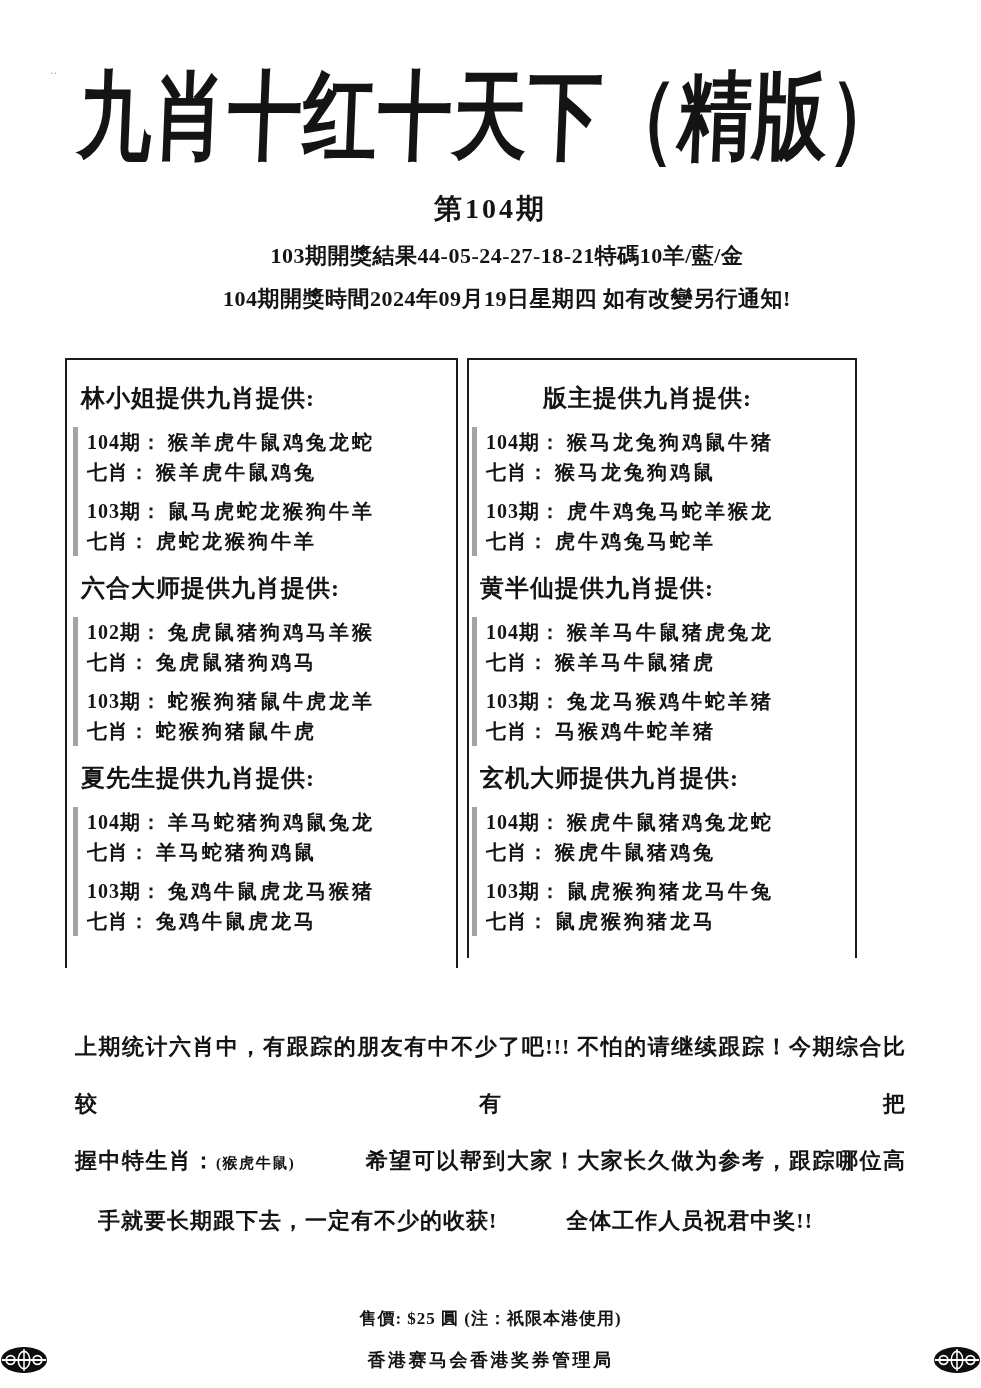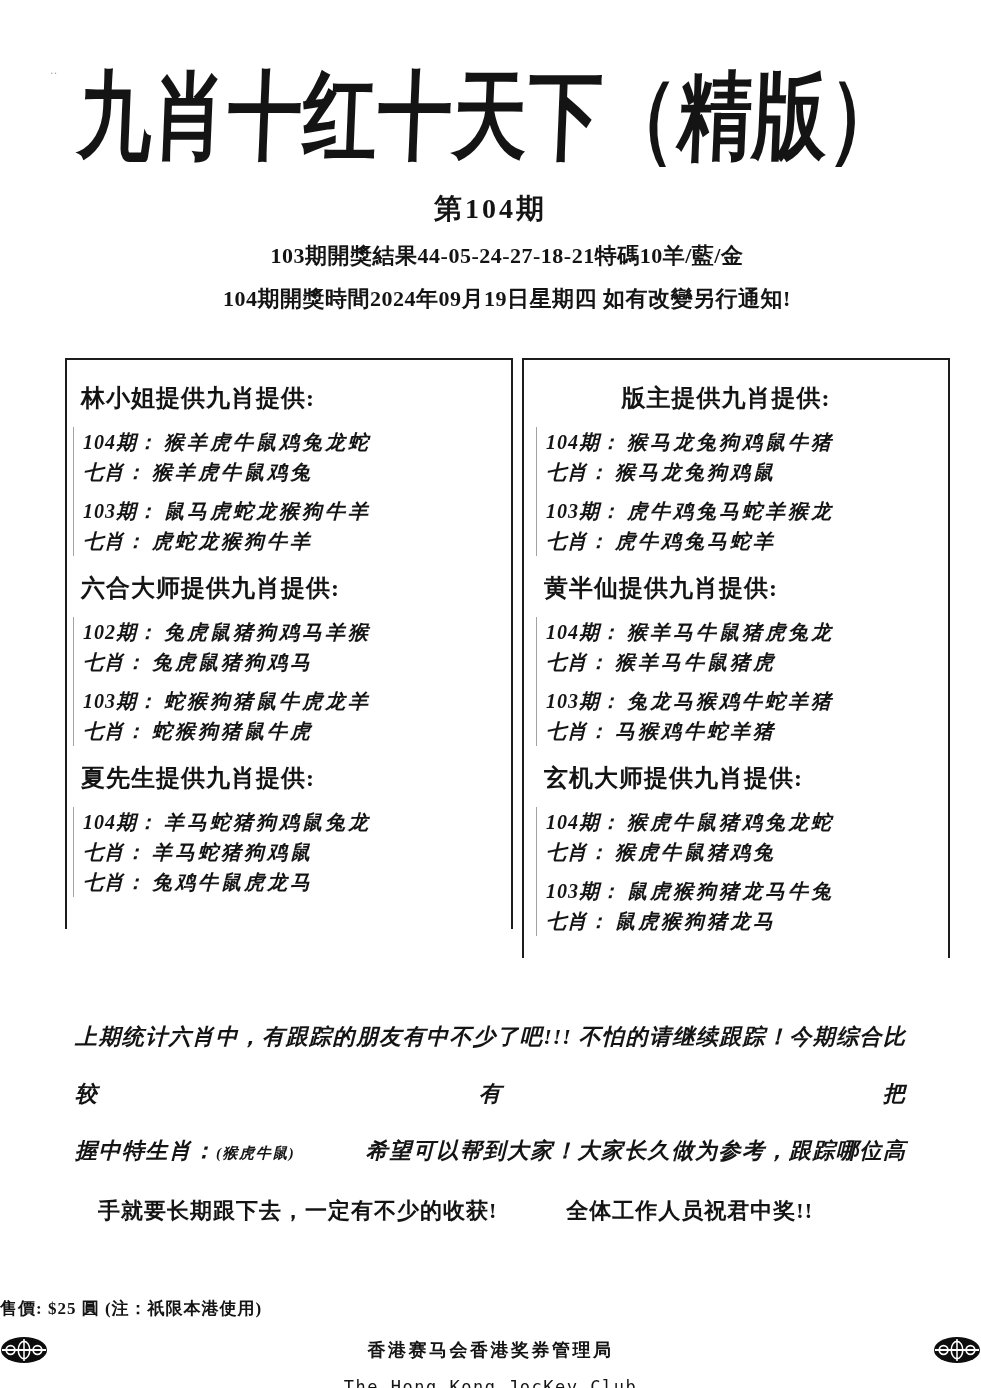--- a/index.html
+++ b/index.html
@@ -43,7 +43,7 @@
     box-sizing:border-box;
     background:#fff;
   }
-  .pred-box.left-col  { width:448px; padding:6px 4px 16px 12px; }
+  .pred-box.left-col  { width:393px; padding:6px 4px 16px 12px; }
   .pred-box.right-col { width:428px; padding:6px 4px 6px 18px; }
   .provider { margin-bottom:16px; }
   .provider:last-child { margin-bottom:16px; }

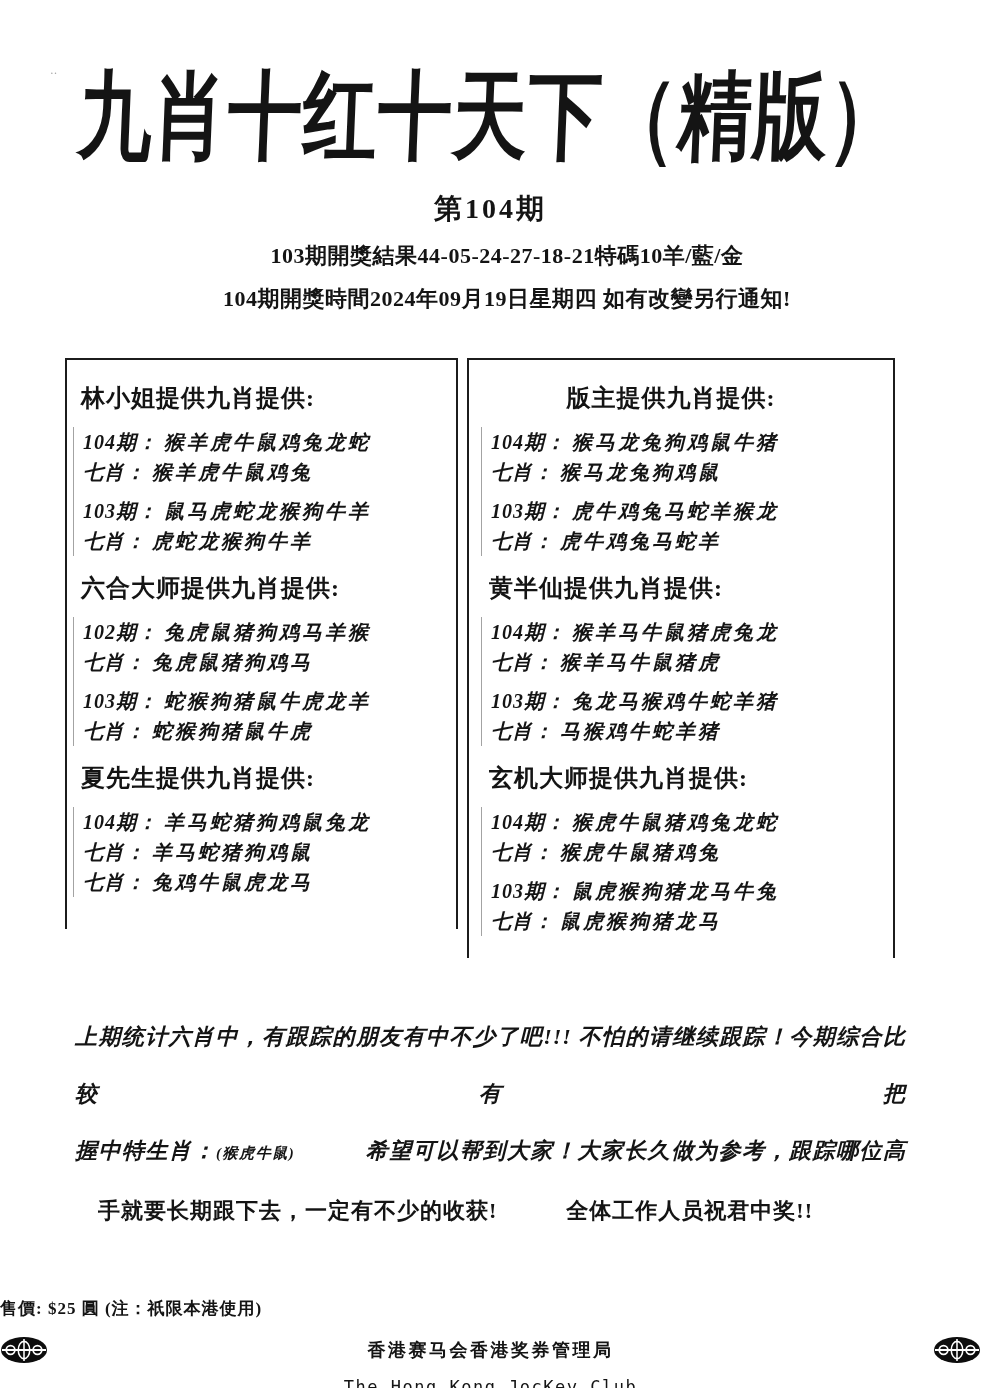--- a/index.html
+++ b/index.html
@@ -44,7 +44,7 @@
     background:#fff;
   }
   .pred-box.left-col  { width:393px; padding:6px 4px 16px 12px; }
-  .pred-box.right-col { width:428px; padding:6px 4px 6px 18px; }
+  .pred-box.right-col { width:390px; padding:6px 4px 6px 9px; }
   .provider { margin-bottom:16px; }
   .provider:last-child { margin-bottom:16px; }
   .provider-header {

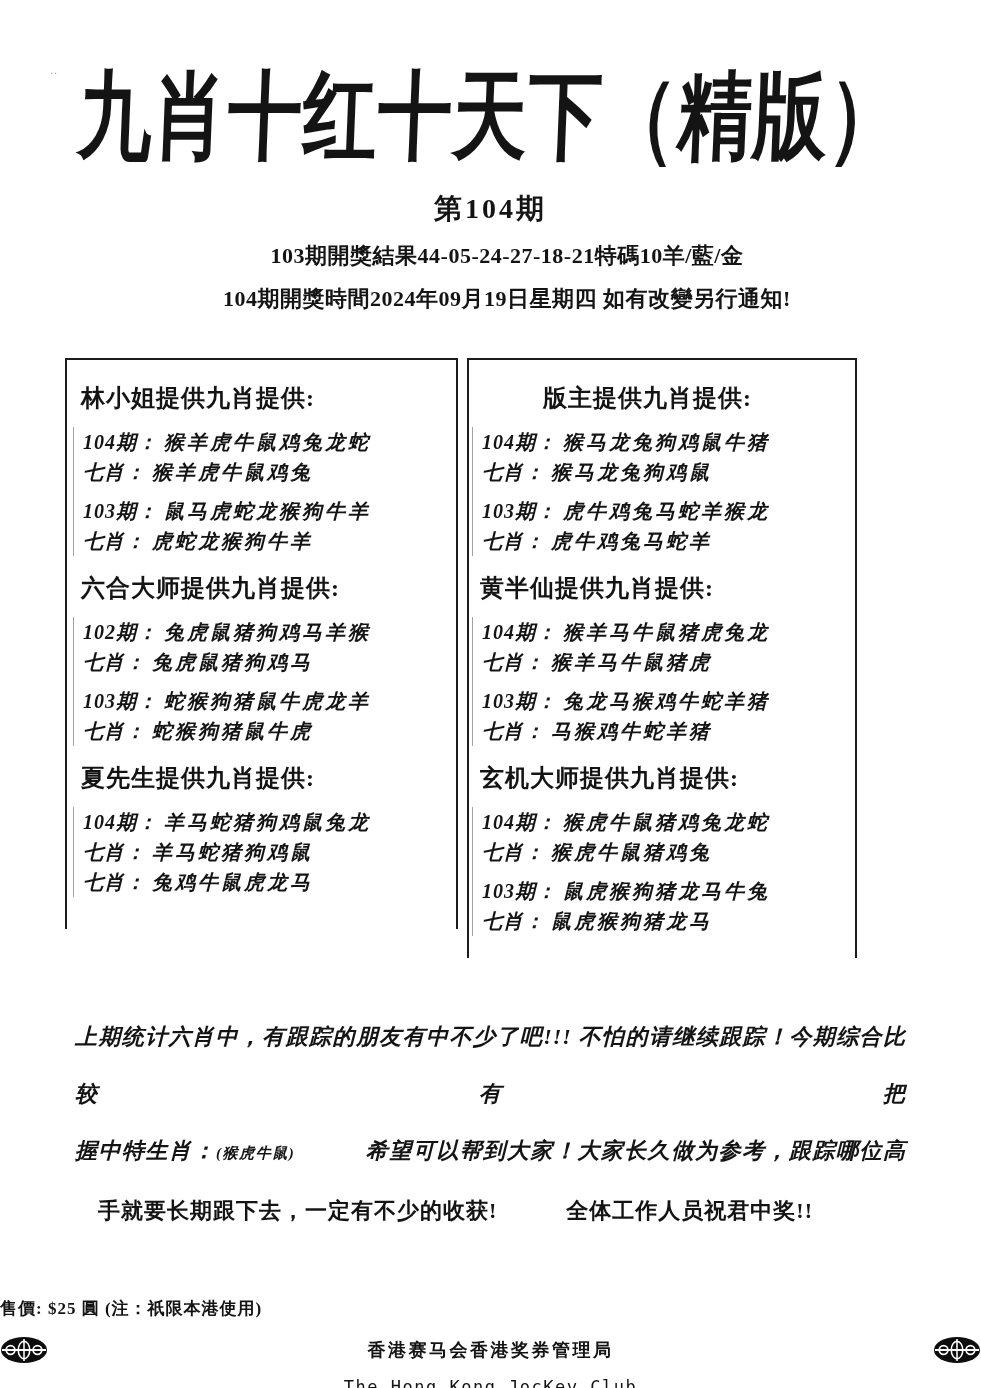--- a/index.html
+++ b/index.html
@@ -55,8 +55,8 @@
     text-align:center; padding-right:36px;
   }
   .entries {
-    border-left:1px solid #a3a3a3;
-    padding-left:9px; margin-left:-6px;font-style:italic;
+    border-left:5px solid #a3a3a3;
+    padding-left:9px; margin-left:-6px;
   }
   .pred-row {
     font-size:20px; font-weight:700; line-height:30px;

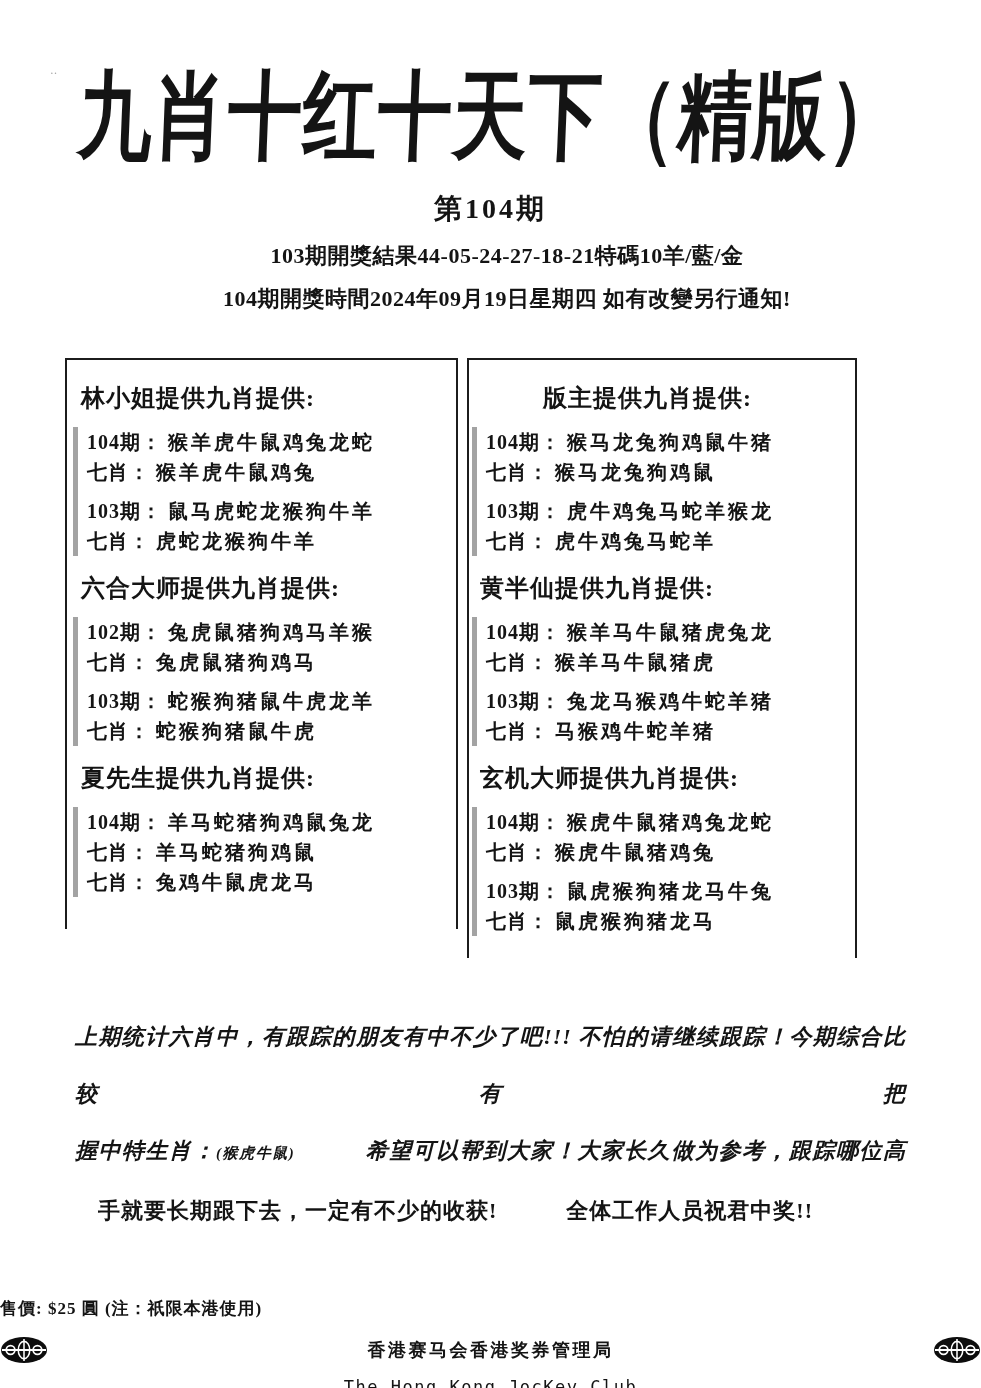--- a/index.html
+++ b/index.html
@@ -153,6 +153,9 @@
           </div>
           <div class="pred-row">
             <span class="row-label">七肖：</span><span class="row-value">羊马蛇猪狗鸡鼠</span>
+          </div>
+          <div class="pred-row gap-top">
+            <span class="row-label">103期：</span><span class="row-value">兔鸡牛鼠虎龙马猴猪</span>
           </div>
           <div class="pred-row">
             <span class="row-label">七肖：</span><span class="row-value">兔鸡牛鼠虎龙马</span>

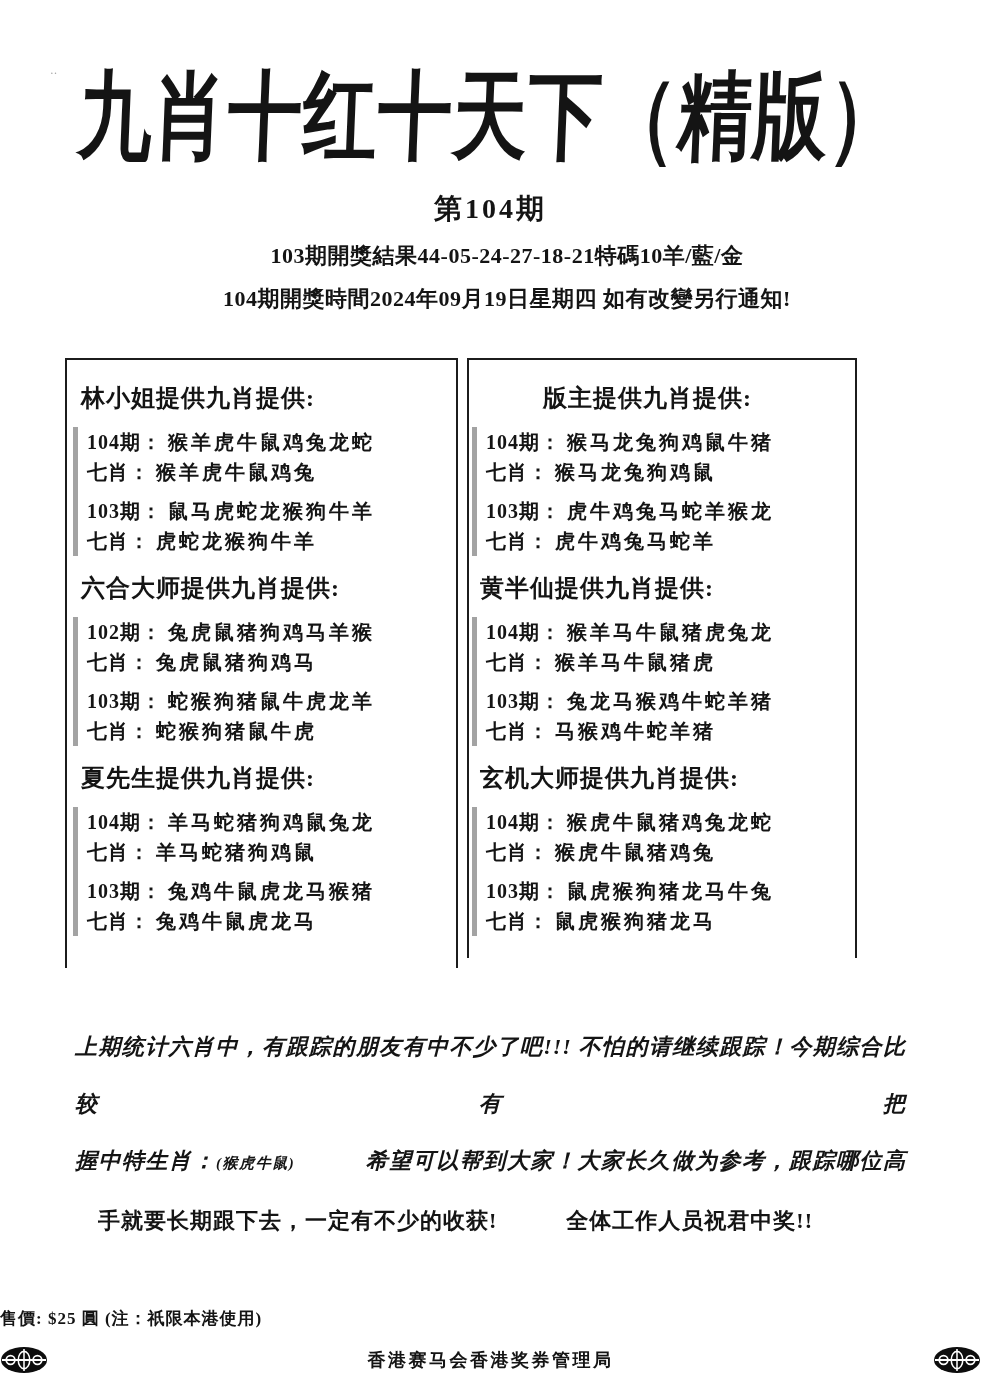--- a/index.html
+++ b/index.html
@@ -70,7 +70,7 @@
     font-size:22px; font-weight:700;
     line-height:57px; letter-spacing:1px;
   }
-  .summary-line.justified { text-align:justify; text-align-last:justify;font-style:italic; }
+  .summary-line.justified { text-align:justify; text-align-last:justify; }
   .special-zodiac { font-size:15px; letter-spacing:1px; }
   .price-line {
     text-align:left; margin-top:58px;

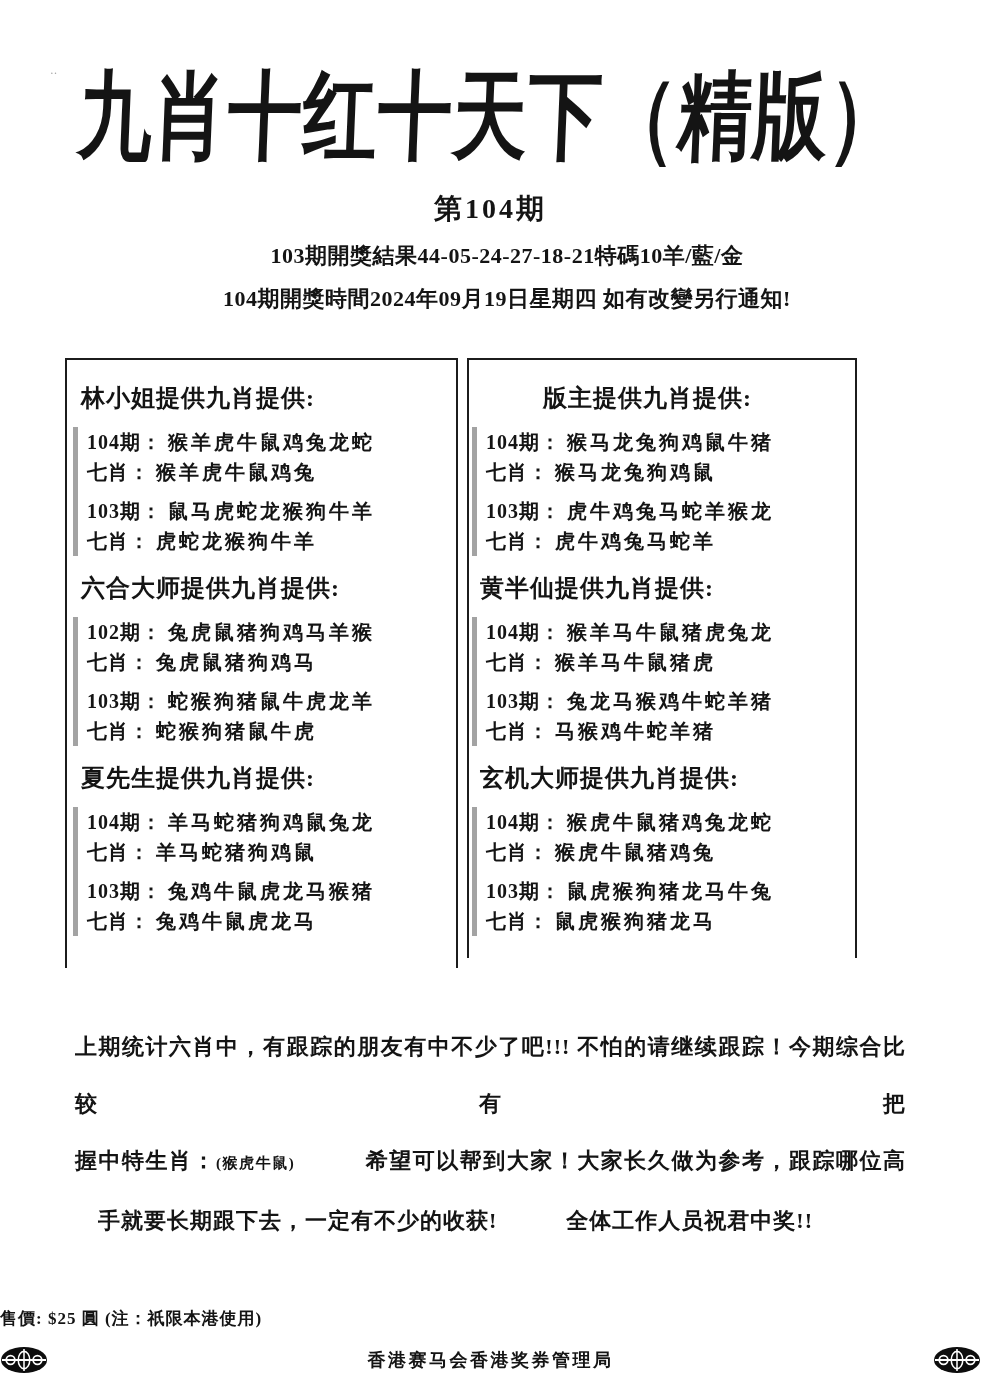--- a/index.html
+++ b/index.html
@@ -73,7 +73,7 @@
   .summary-line.justified { text-align:justify; text-align-last:justify; }
   .special-zodiac { font-size:15px; letter-spacing:1px; }
   .price-line {
-    text-align:left; margin-top:58px;
+    text-align:center; margin-top:58px;
     font-size:17px; font-weight:700; letter-spacing:1px;
   }
   .logo-row {

